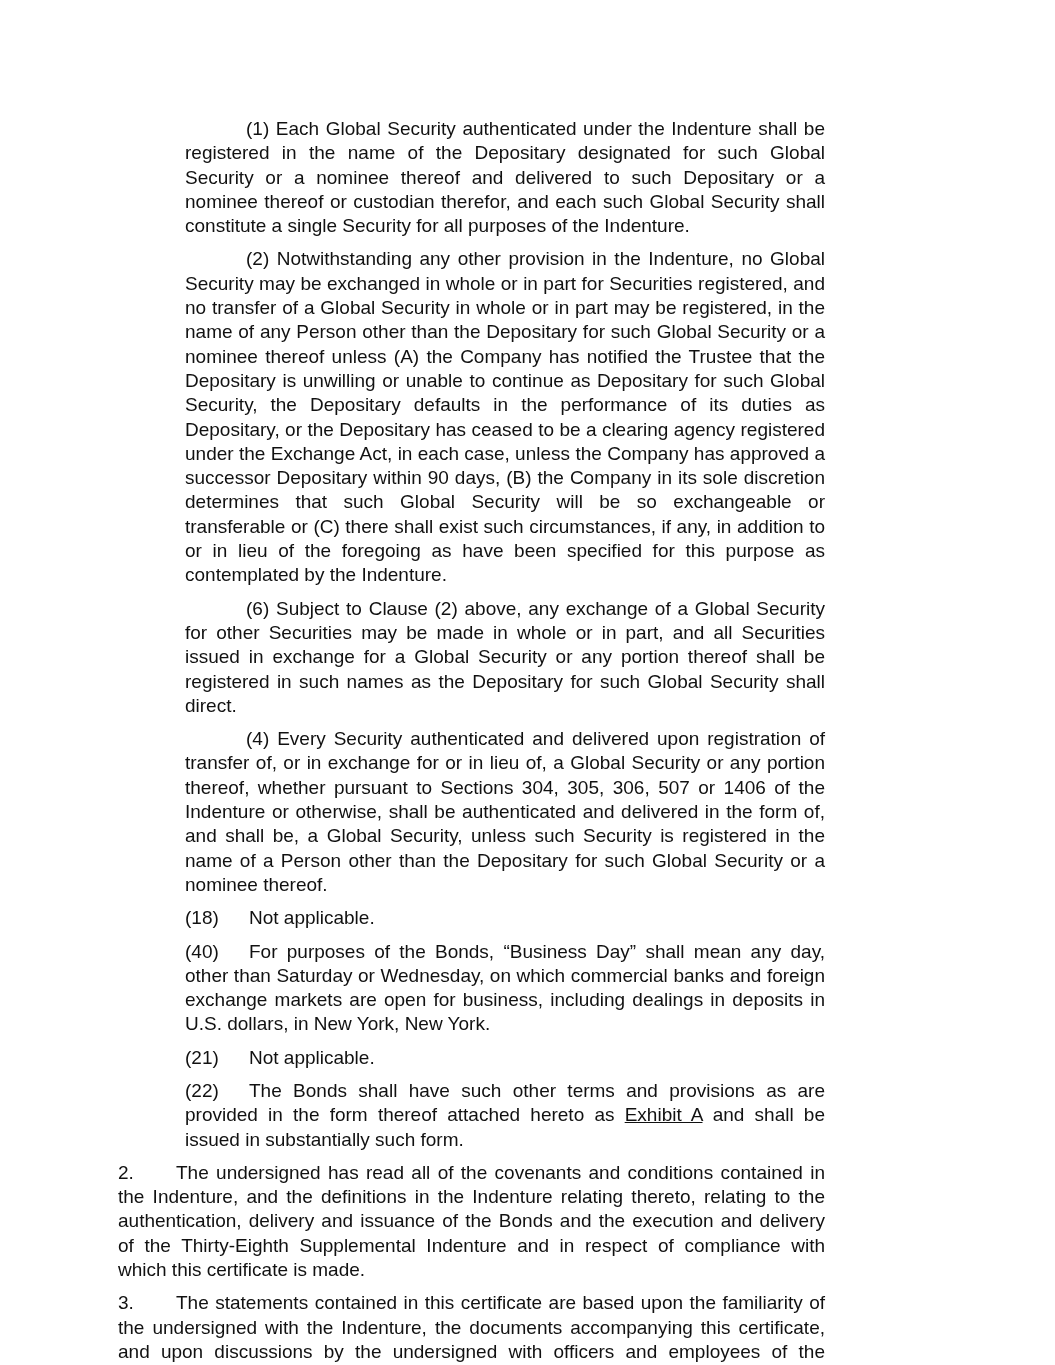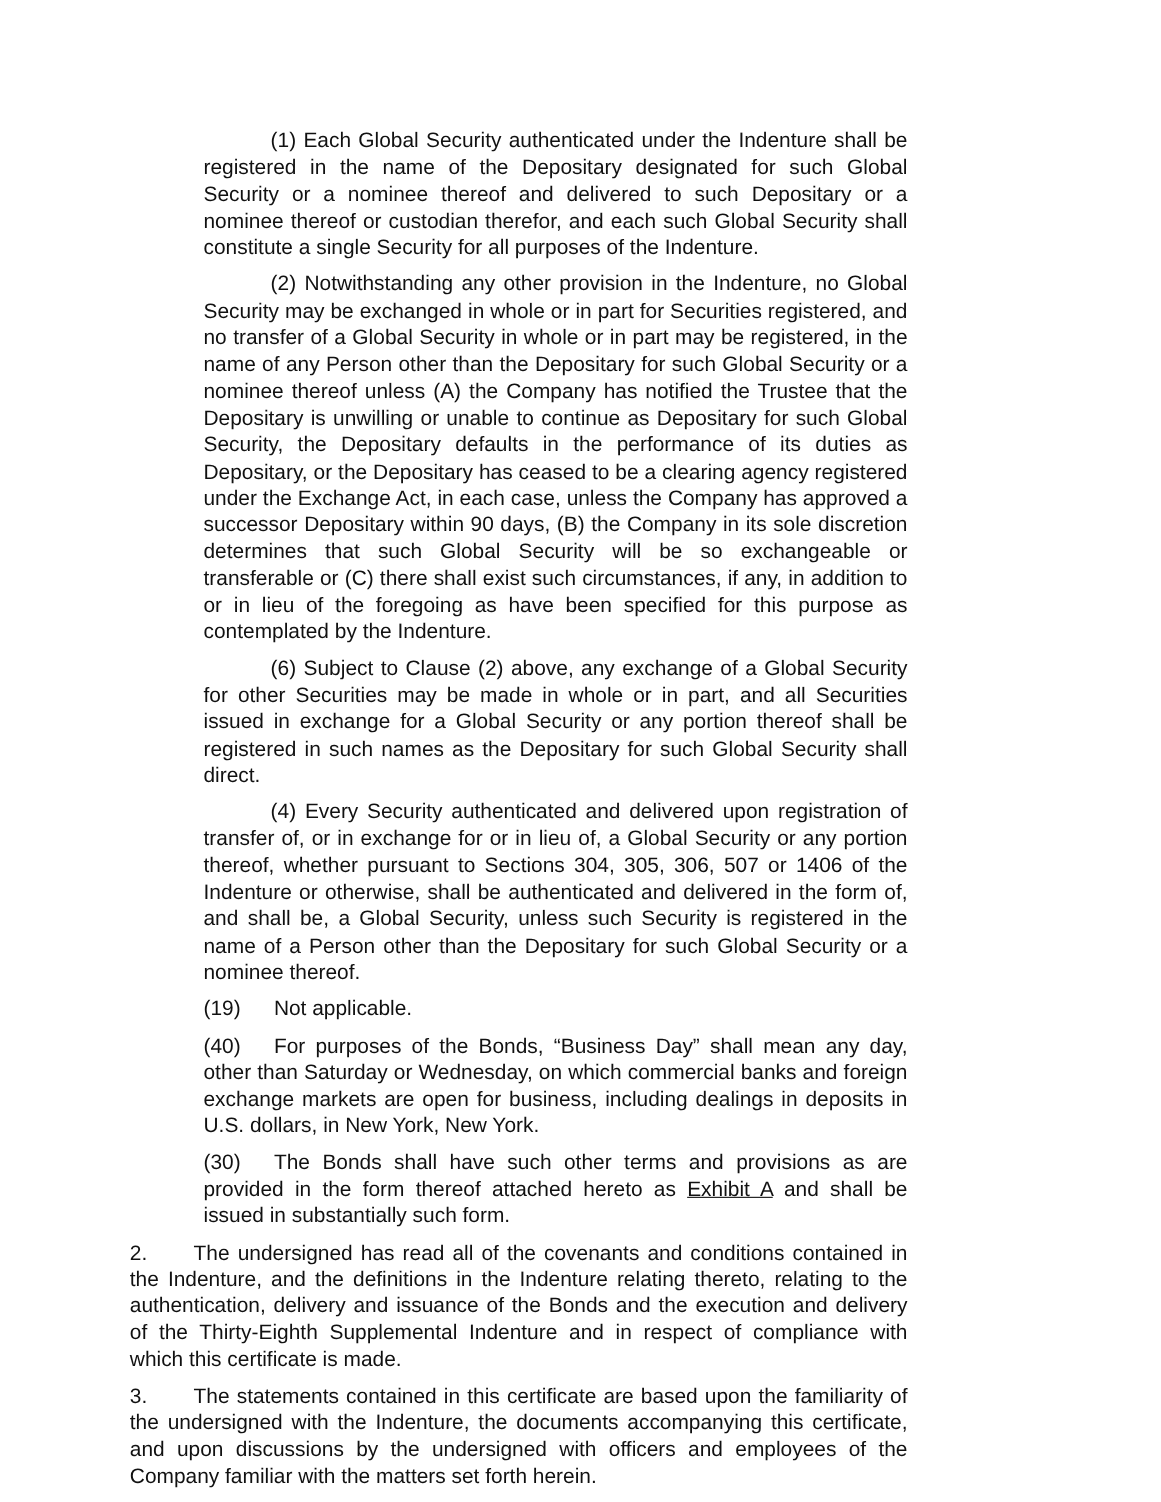--- a/index.html
+++ b/index.html
@@ -70,6 +70,7 @@
 
   <p class="clause"><span>(4) Every Security authenticated and delivered upon registration of transfer of, or in exchange for or in lieu of, a Global Security or any portion thereof, whether pursuant to Sections 304, 305, 306, 507 or 1406 of the Indenture or otherwise, shall be authenticated and delivered in the form of, and shall be, a Global Security, unless such Security is registered in the name of a Person other than the Depositary for such Global Security or a nominee thereof.</span></p>
 
+  <p class="item"><span class="num">(18)</span><span class="tab-item"></span><span>Not applicable.</span></p>
 
   <p class="item"><span class="num">(19)</span><span class="tab-item"></span><span>Not applicable.</span></p>
 

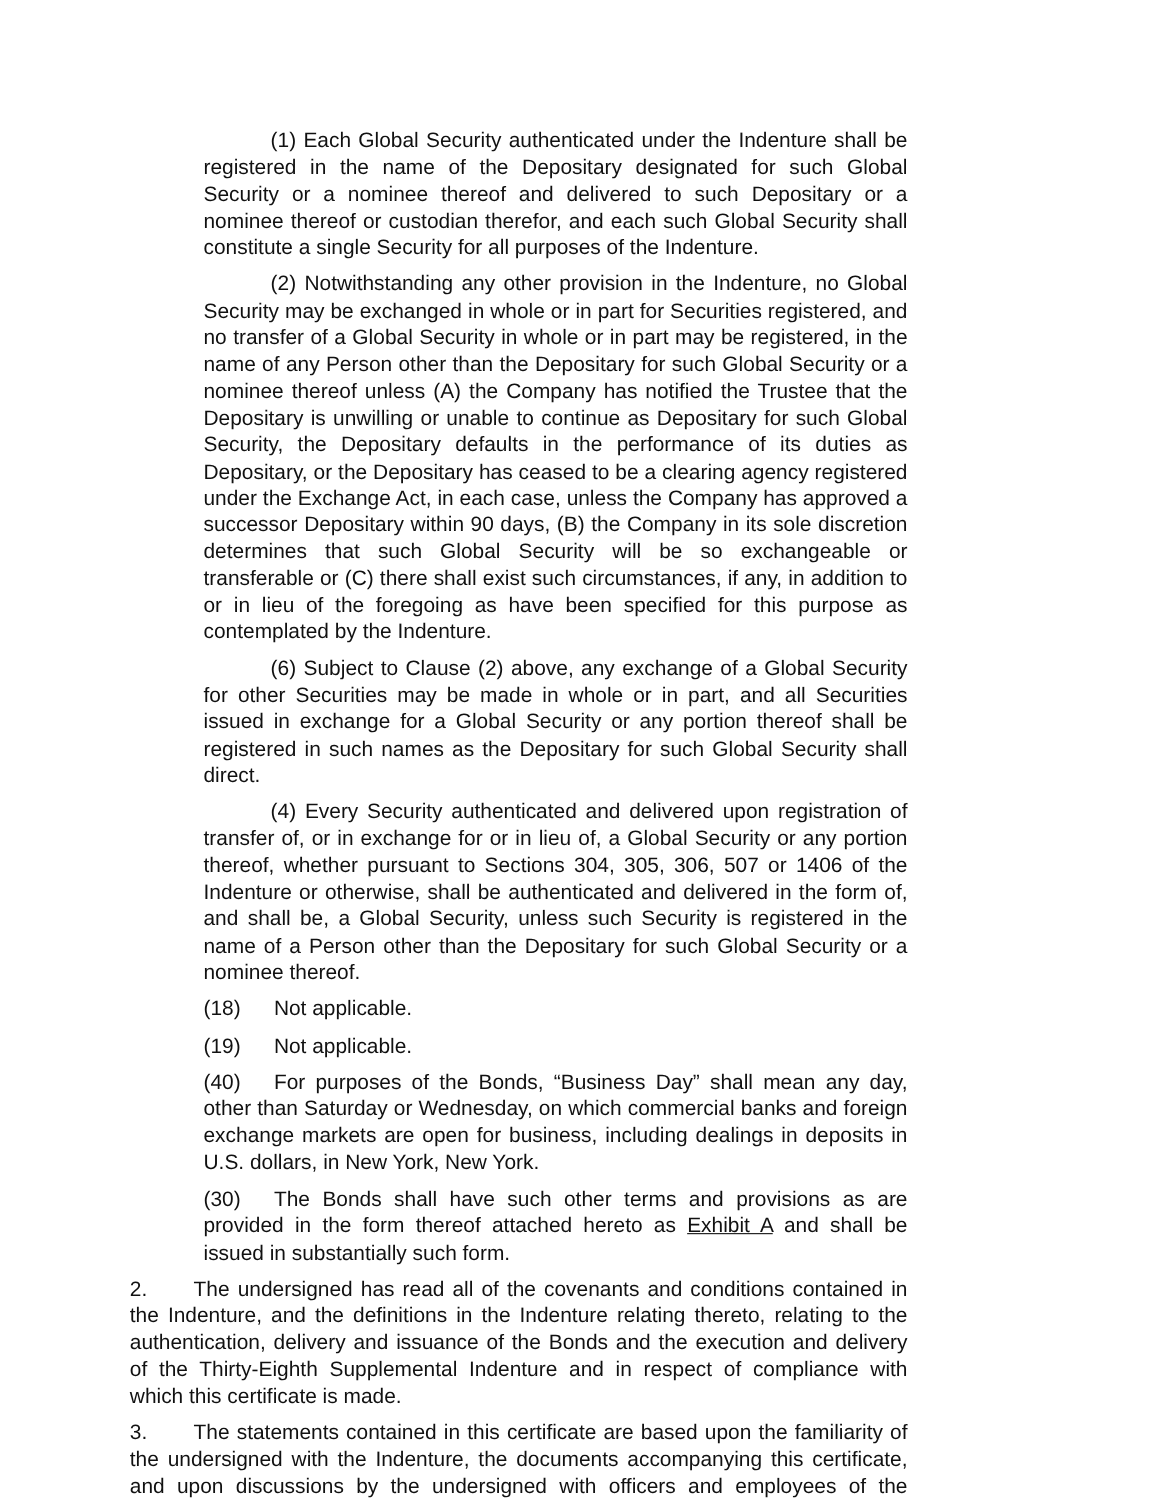--- a/index.html
+++ b/index.html
@@ -72,7 +72,6 @@
 
   <p class="item"><span class="num">(18)</span><span class="tab-item"></span><span>Not applicable.</span></p>
 
-  <p class="item"><span class="num">(19)</span><span class="tab-item"></span><span>Not applicable.</span></p>
 
   <p class="item"><span class="num">(40)</span><span class="tab-item"></span><span>For purposes of the Bonds, “Business Day” shall mean any day, other than Saturday or Wednesday, on which commercial banks and foreign exchange markets are open for business, including dealings in deposits in U.S. dollars, in New York, New York.</span></p>
 

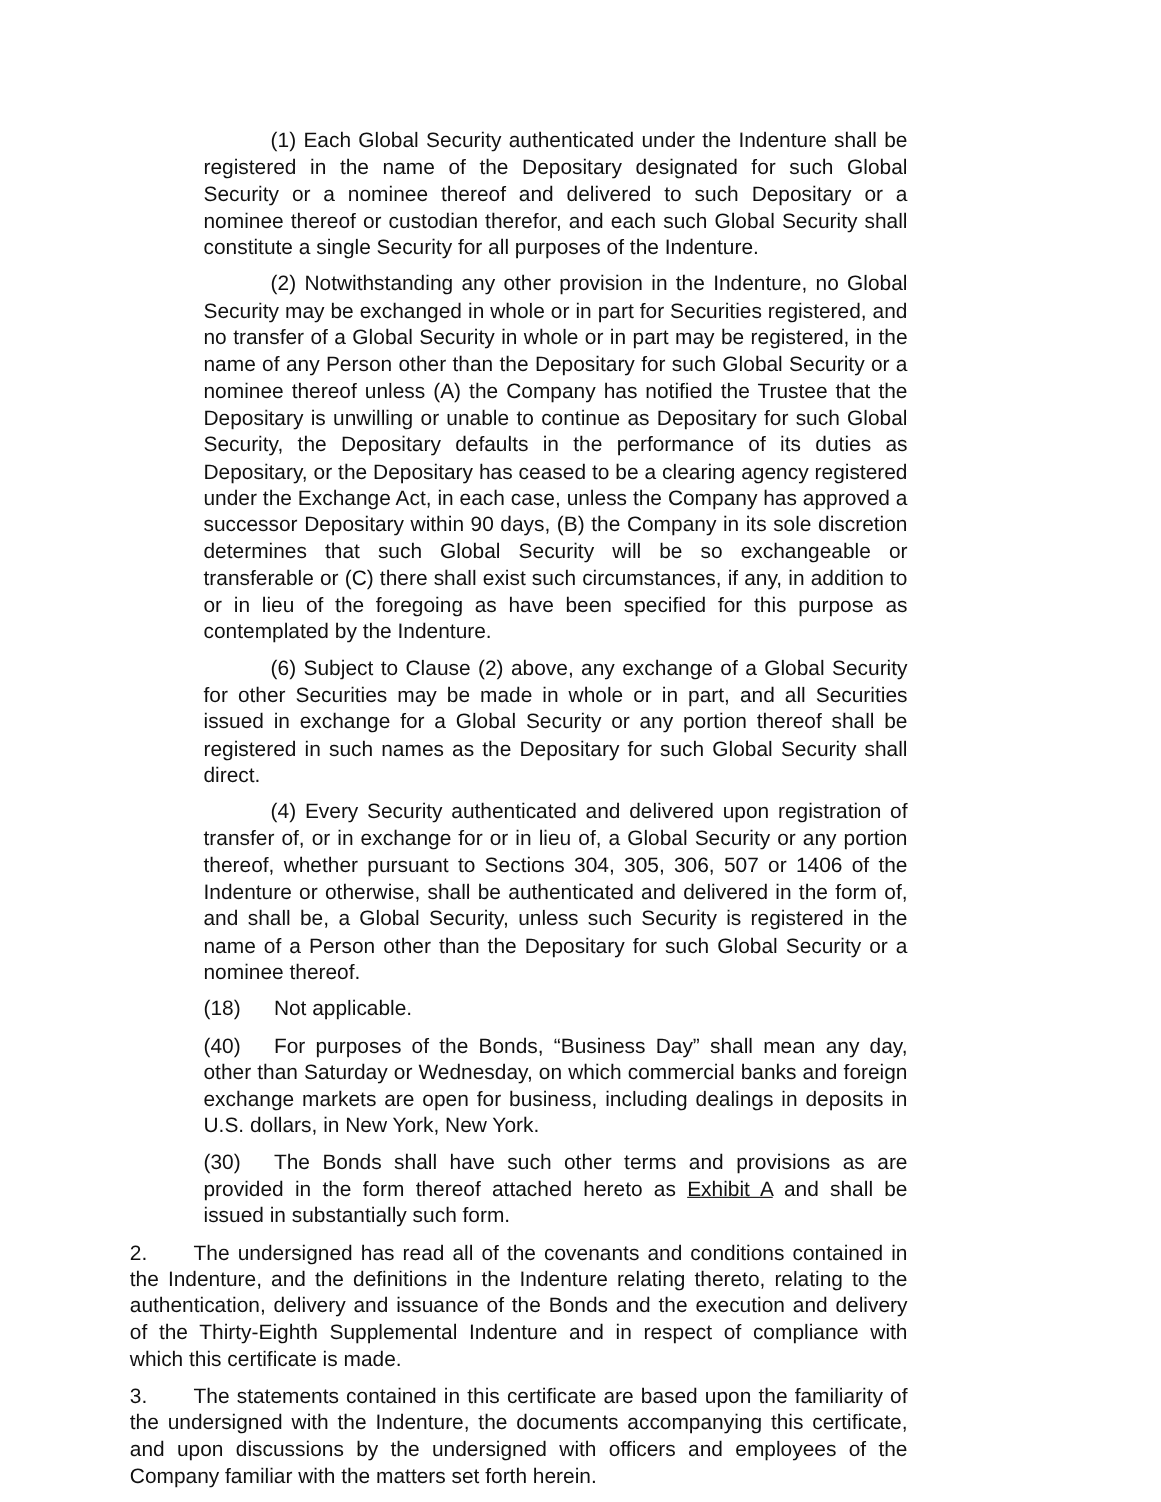--- a/index.html
+++ b/index.html
@@ -75,6 +75,7 @@
 
   <p class="item"><span class="num">(40)</span><span class="tab-item"></span><span>For purposes of the Bonds, “Business Day” shall mean any day, other than Saturday or Wednesday, on which commercial banks and foreign exchange markets are open for business, including dealings in deposits in U.S. dollars, in New York, New York.</span></p>
 
+  <p class="item"><span class="num">(21)</span><span class="tab-item"></span><span>Not applicable.</span></p>
 
   <p class="item"><span class="num">(30)</span><span class="tab-item"></span><span>The Bonds shall have such other terms and provisions as are provided in the form thereof attached hereto as </span><span class="u">Exhibit A</span><span> and shall be issued in substantially such form.</span></p>
 

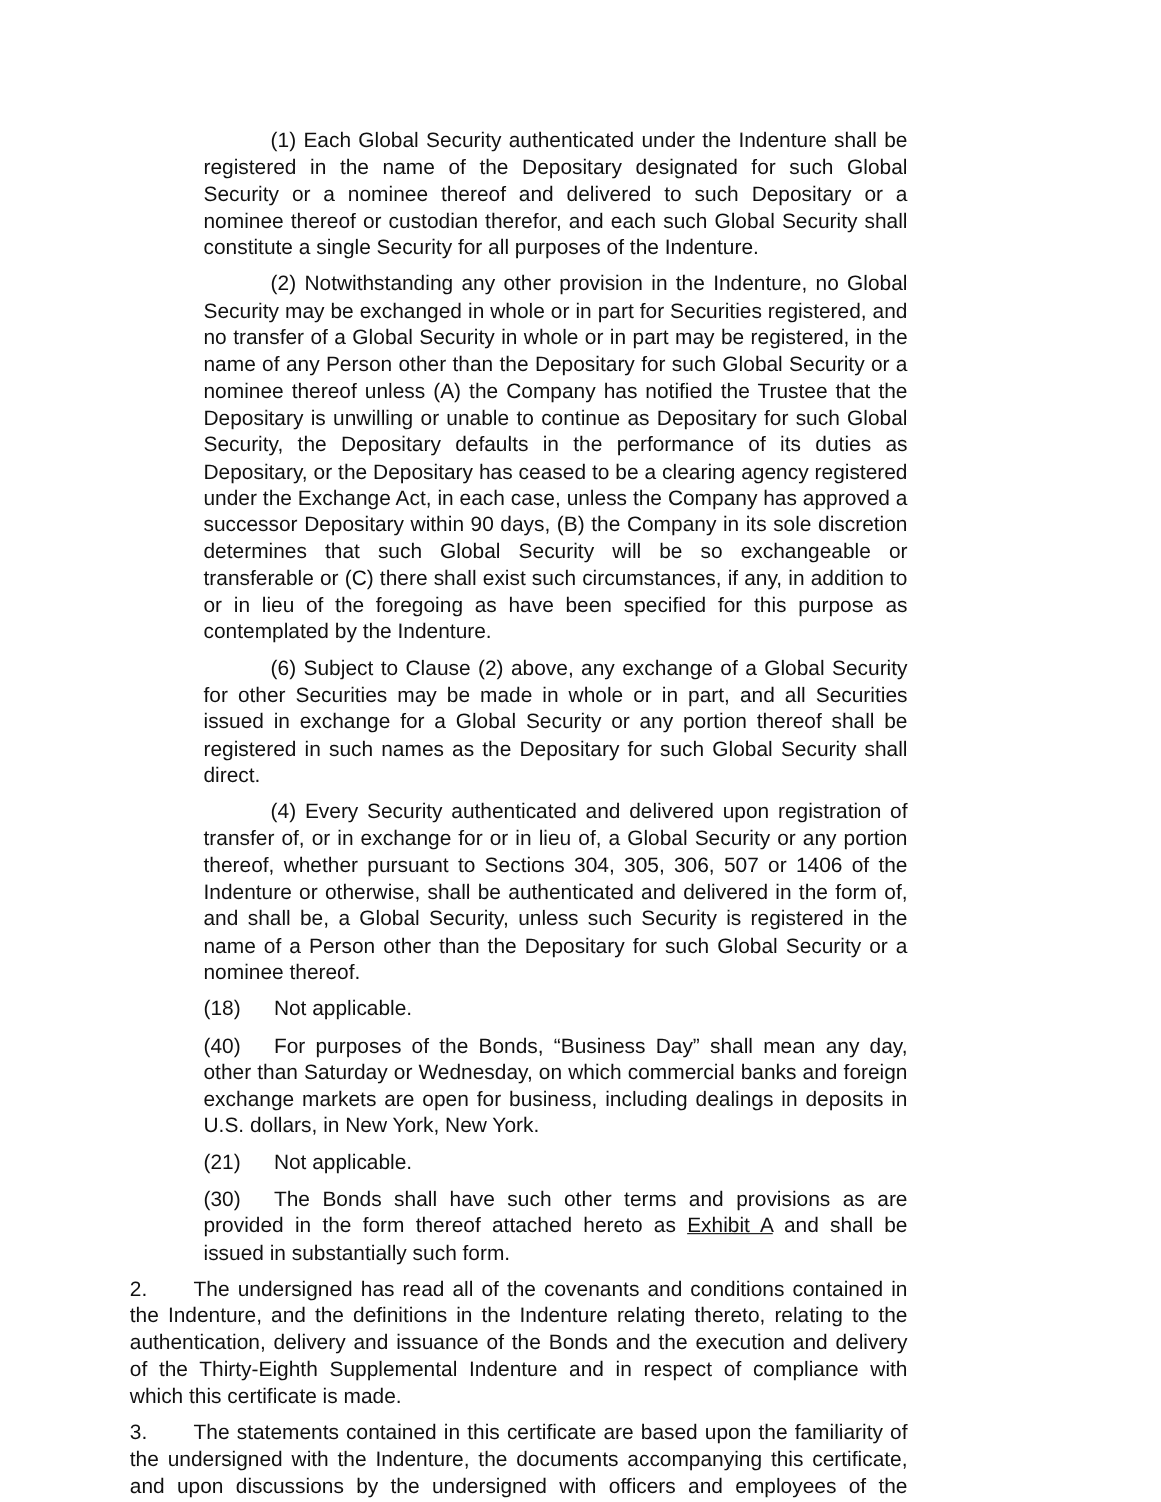--- a/index.html
+++ b/index.html
@@ -77,7 +77,7 @@
 
   <p class="item"><span class="num">(21)</span><span class="tab-item"></span><span>Not applicable.</span></p>
 
-  <p class="item"><span class="num">(30)</span><span class="tab-item"></span><span>The Bonds shall have such other terms and provisions as are provided in the form thereof attached hereto as </span><span class="u">Exhibit A</span><span> and shall be issued in substantially such form.</span></p>
+  <p class="item"><span class="num">(22)</span><span class="tab-item"></span><span>The Bonds shall have such other terms and provisions as are provided in the form thereof attached hereto as </span><span class="u">Exhibit A</span><span> and shall be issued in substantially such form.</span></p>
 
   <p class="section"><span class="num">2.</span><span class="tab-section"></span><span>The undersigned has read all of the covenants and conditions contained in the Indenture, and the definitions in the Indenture relating thereto, relating to the authentication, delivery and issuance of the Bonds and the execution and delivery of the Thirty-Eighth Supplemental Indenture and in respect of compliance with which this certificate is made.</span></p>
 

